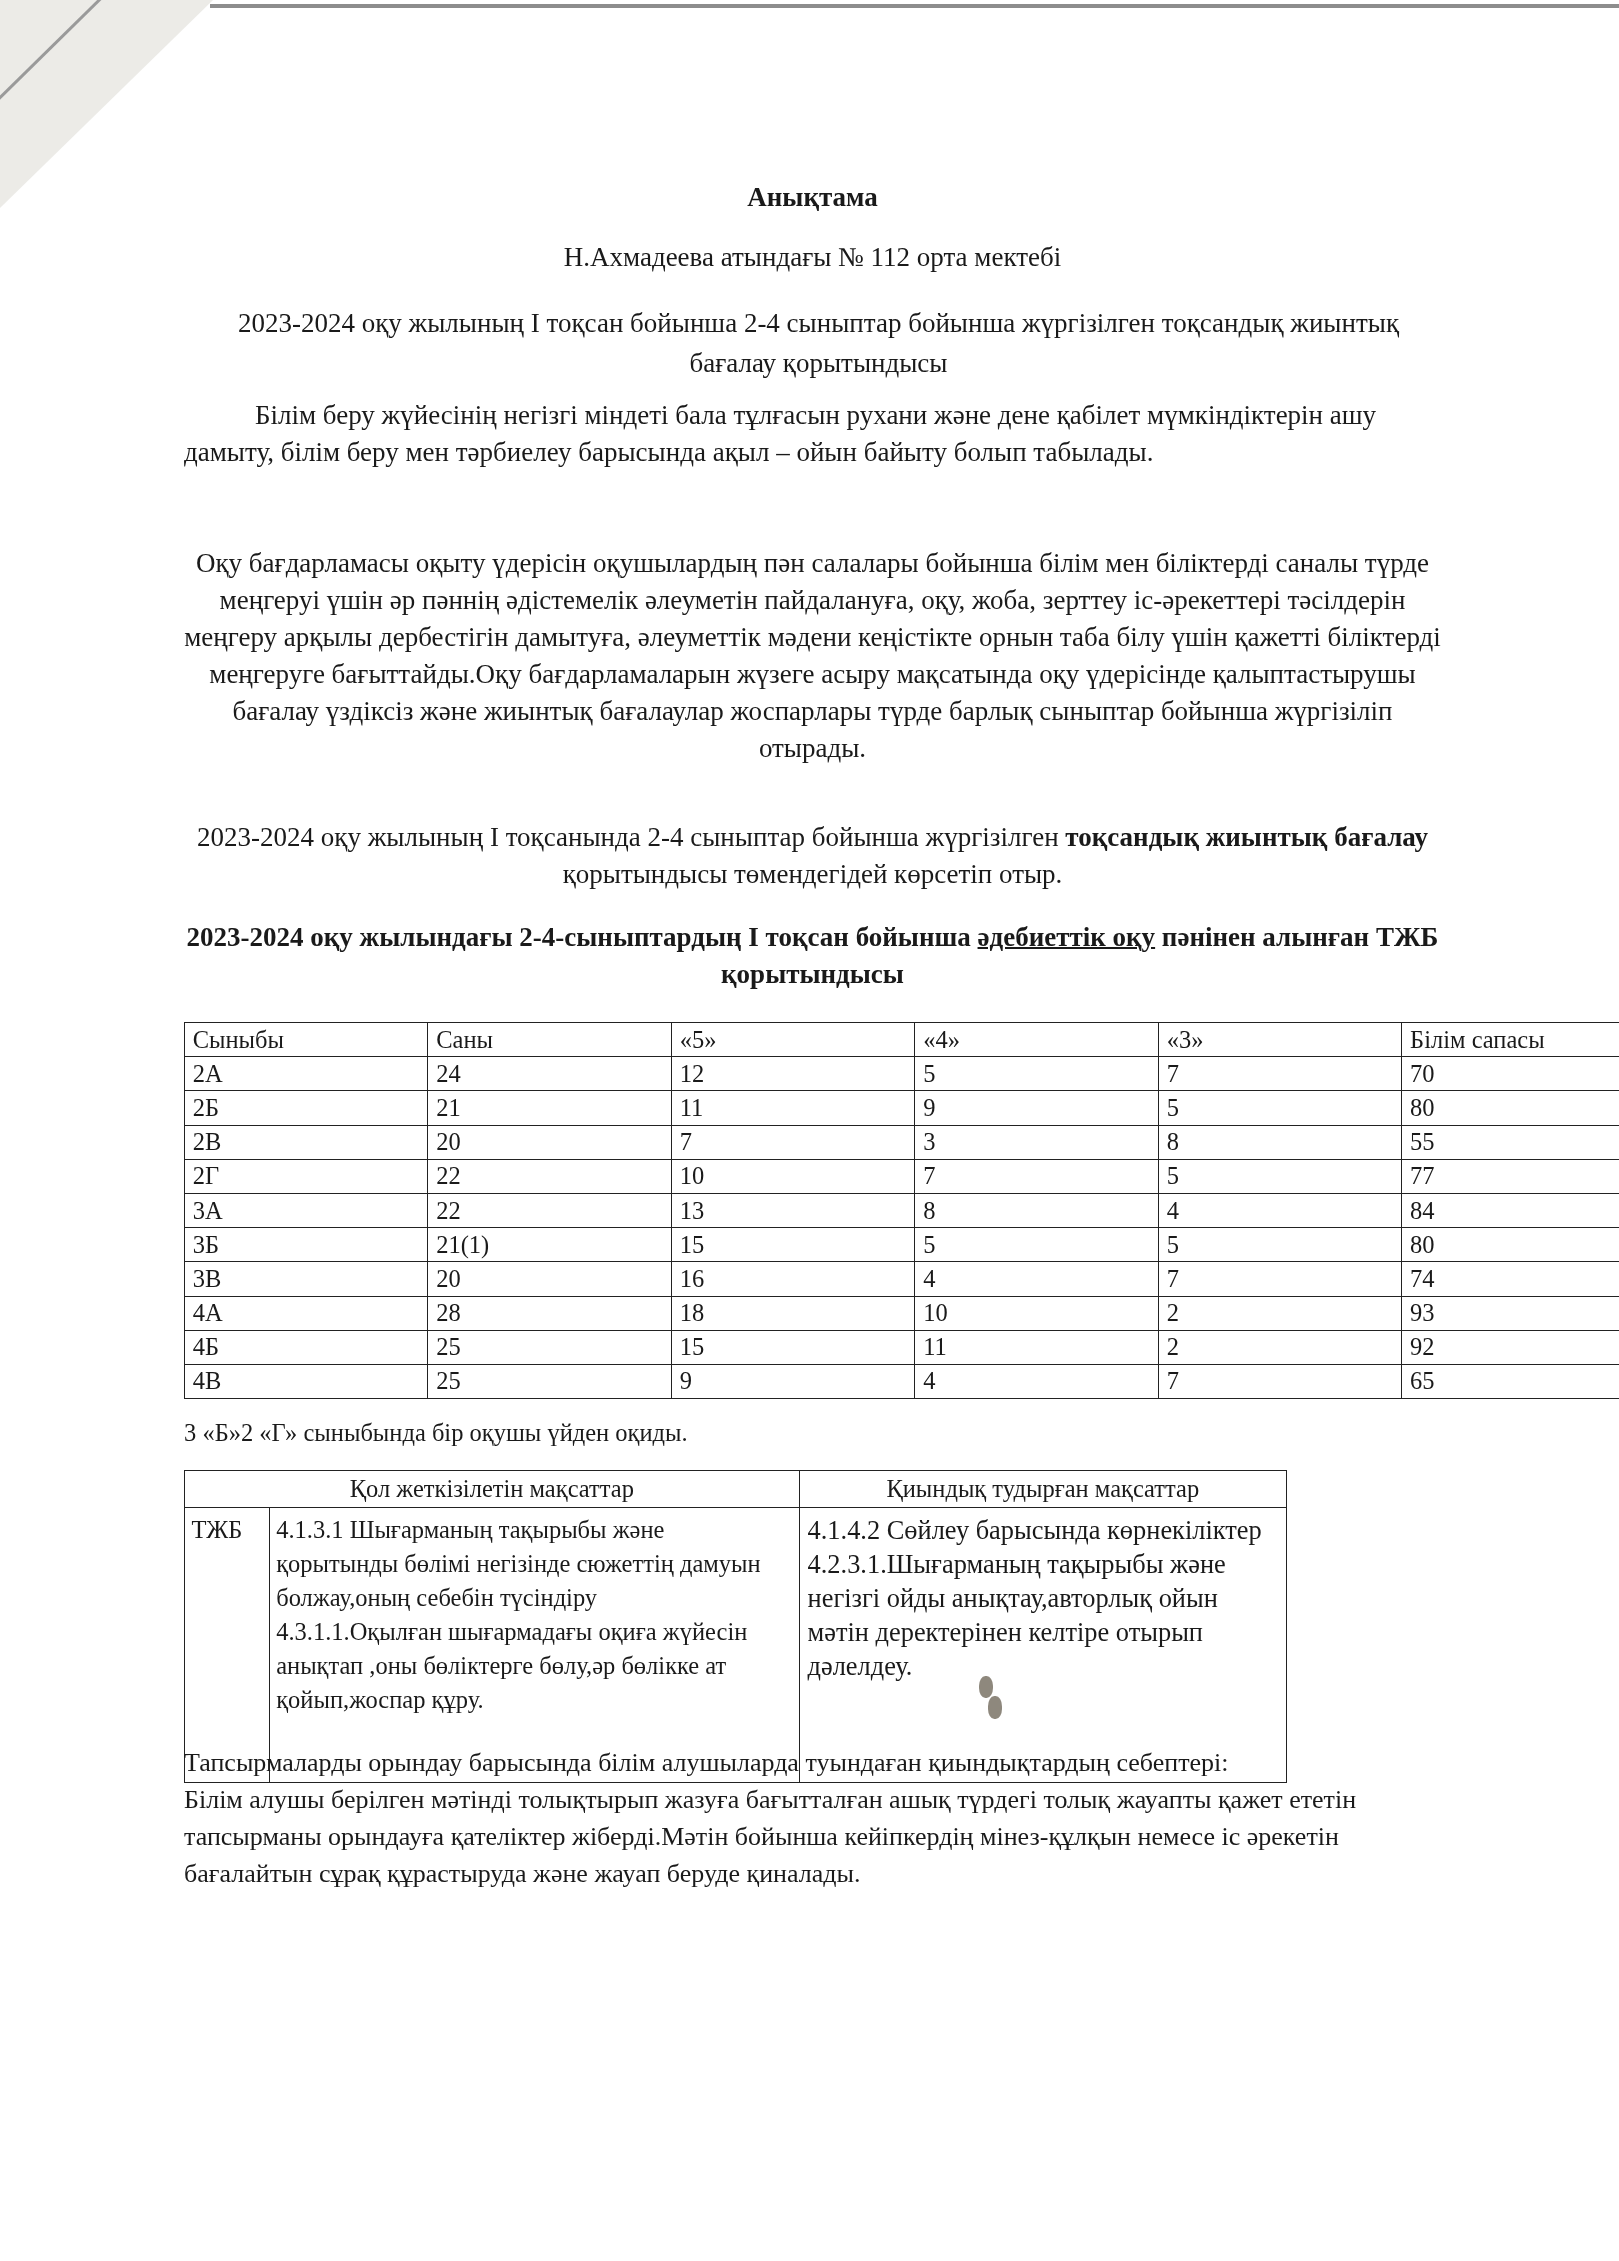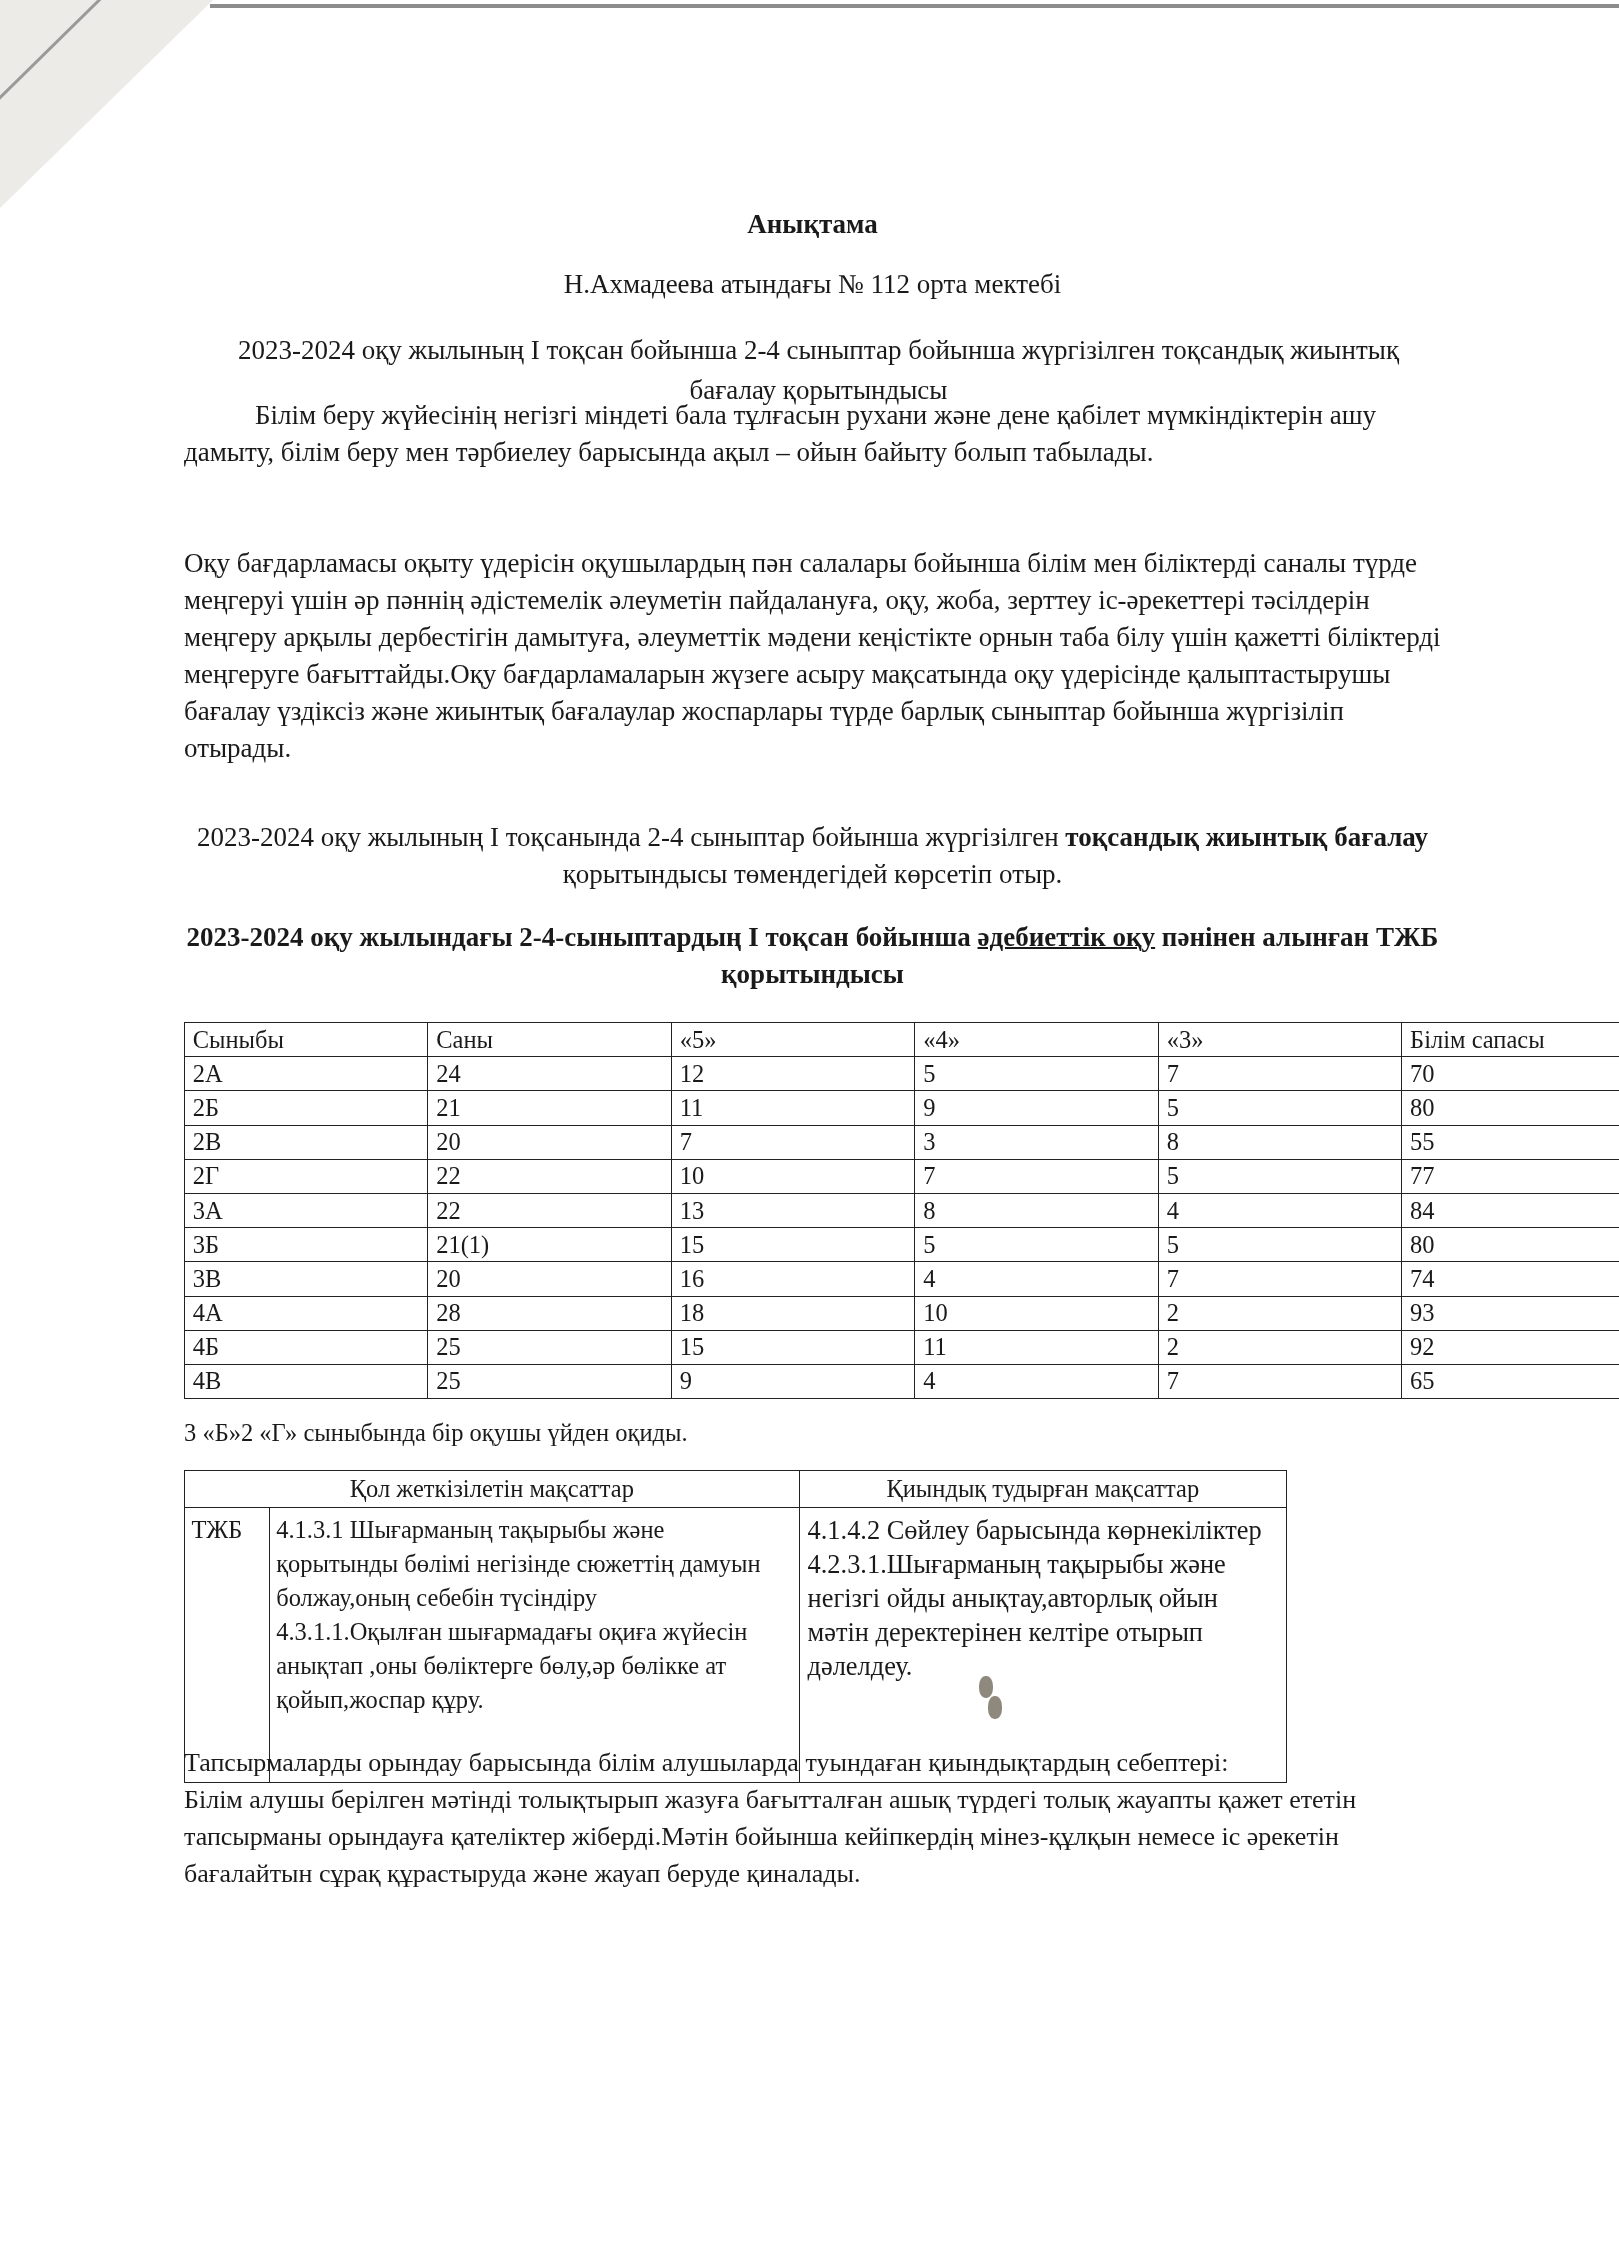--- a/index.html
+++ b/index.html
@@ -17,7 +17,7 @@
   }
   .top-edge { position: absolute; left: 210px; top: 3.9px; width: 1410px; height: 3.9px; background: #8d8d8d; }
   .page { position: absolute; left: 184px; top: 0; width: 1257px; }
-  .center { text-align: center; margin-top: 27px; }
+  .center { text-align: center; }
   .doc-title { position: absolute; top: 182px; left: 0; right: 0; font-weight: bold; font-size: 27px; }
   .school { position: absolute; top: 242px; left: 0; right: 0; font-size: 27px; }
   .subtitle { position: absolute; top: 303px; left: 12px; right: 0; font-size: 27px; line-height: 40px; }

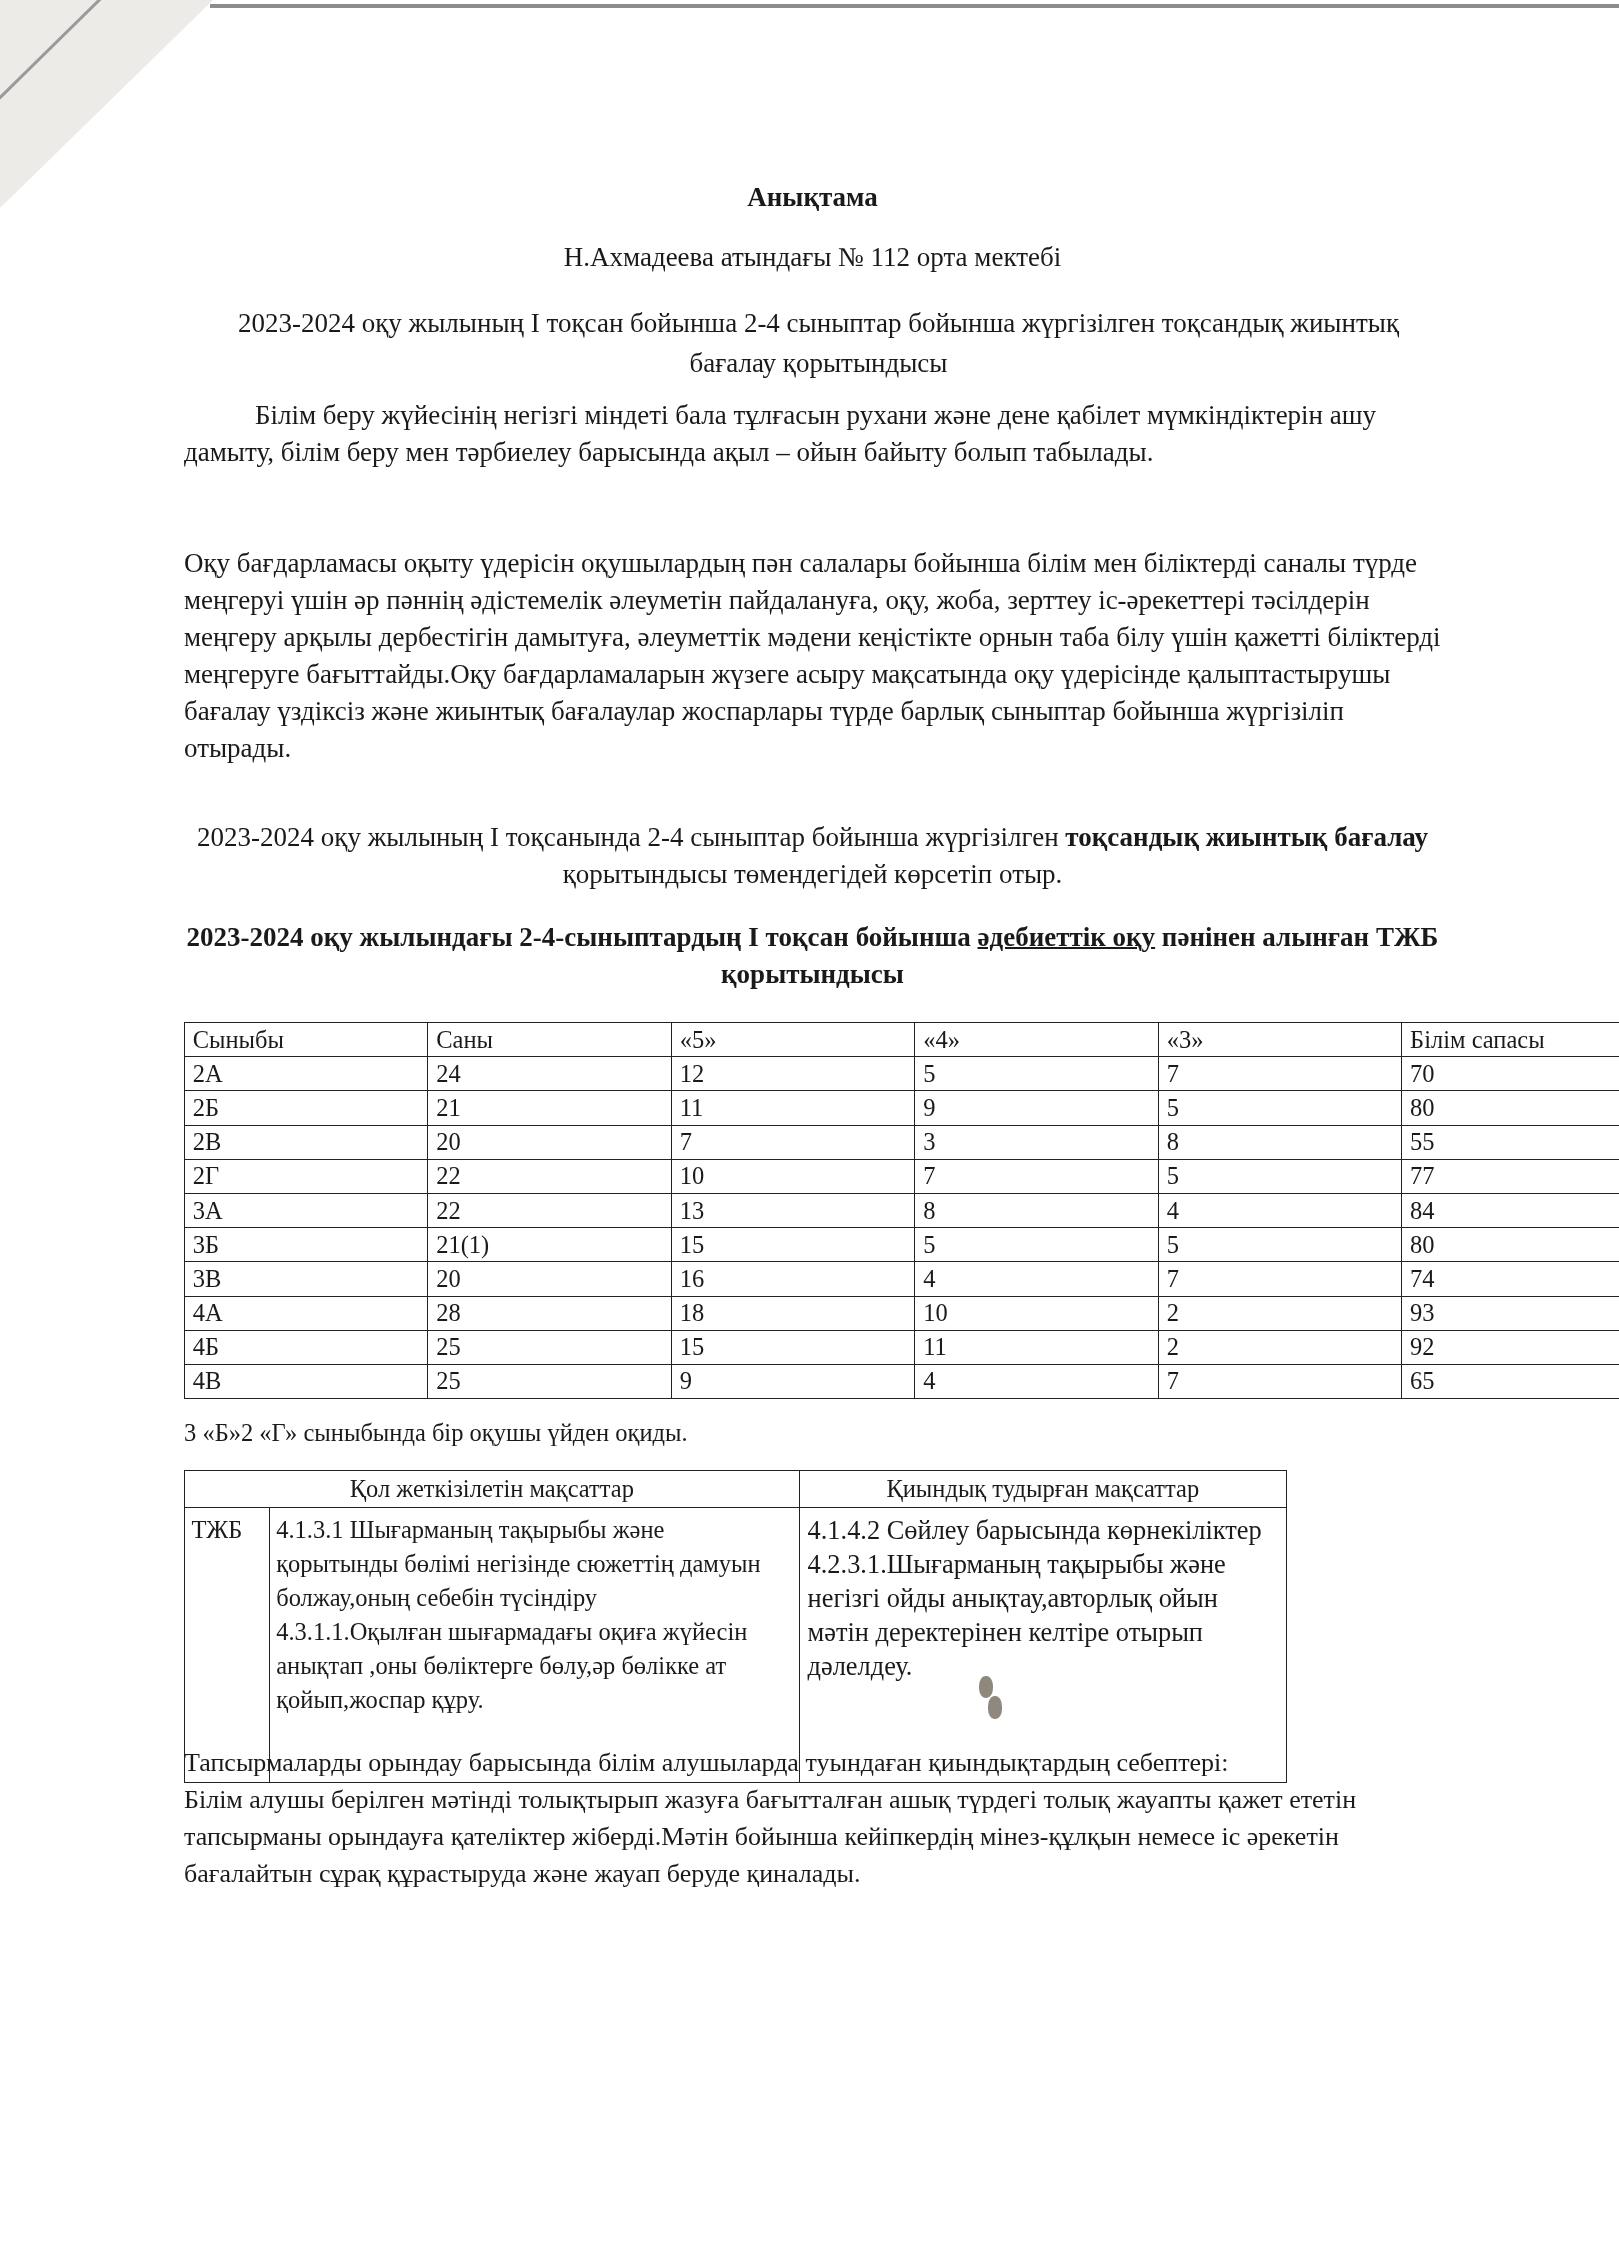--- a/index.html
+++ b/index.html
@@ -22,7 +22,7 @@
   .school { position: absolute; top: 242px; left: 0; right: 0; font-size: 27px; }
   .subtitle { position: absolute; top: 303px; left: 12px; right: 0; font-size: 27px; line-height: 40px; }
   .para1 { position: absolute; top: 397px; left: 0; right: 0; font-size: 27px; line-height: 37px; text-indent: 71px; }
-  .para2 { position: absolute; top: 545px; left: 0; right: 0; font-size: 27px; line-height: 37px; }
+  .para2 { position: absolute; top: 545px; left: 0; right: 0; font-size: 27px; line-height: 37px; text-align: center; }
   .para3 { position: absolute; top: 819px; left: 0; right: 0; font-size: 27px; line-height: 37px; text-align: center; }
   .table-title { position: absolute; top: 919px; left: 0; right: 0; font-size: 27px; line-height: 37px; text-align: center; font-weight: bold; }
   .table-title u { text-decoration-thickness: 1.9px; }

